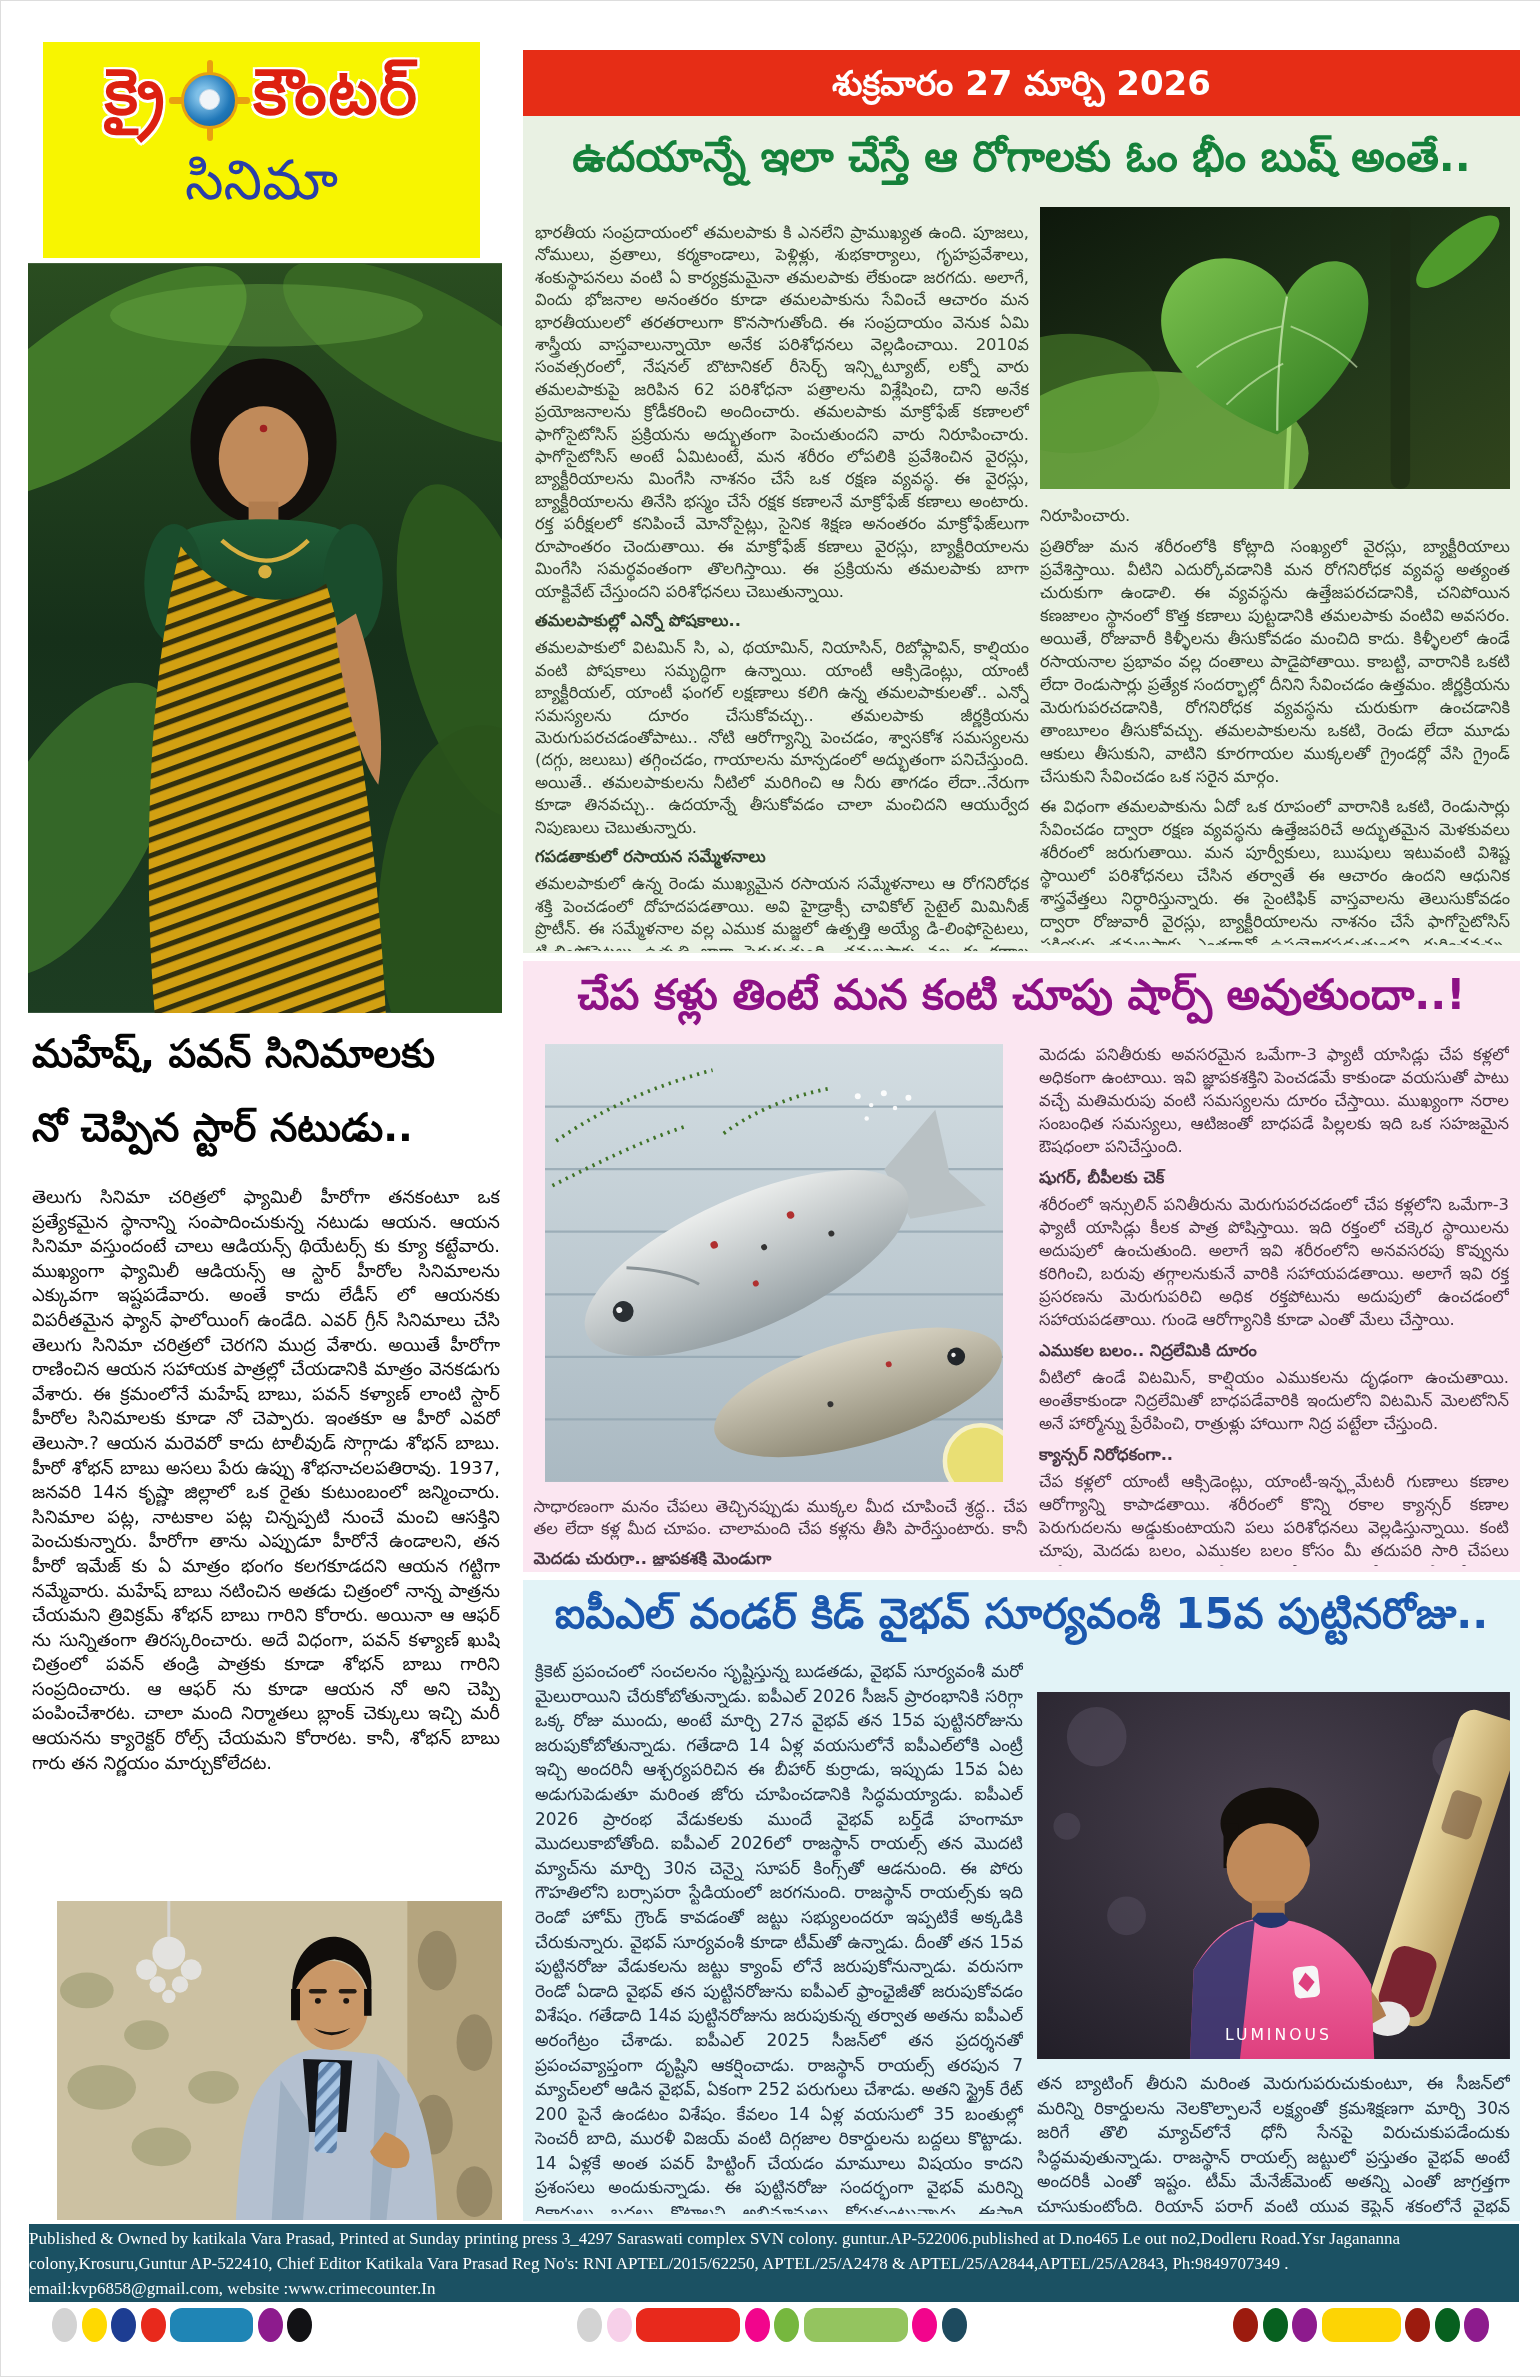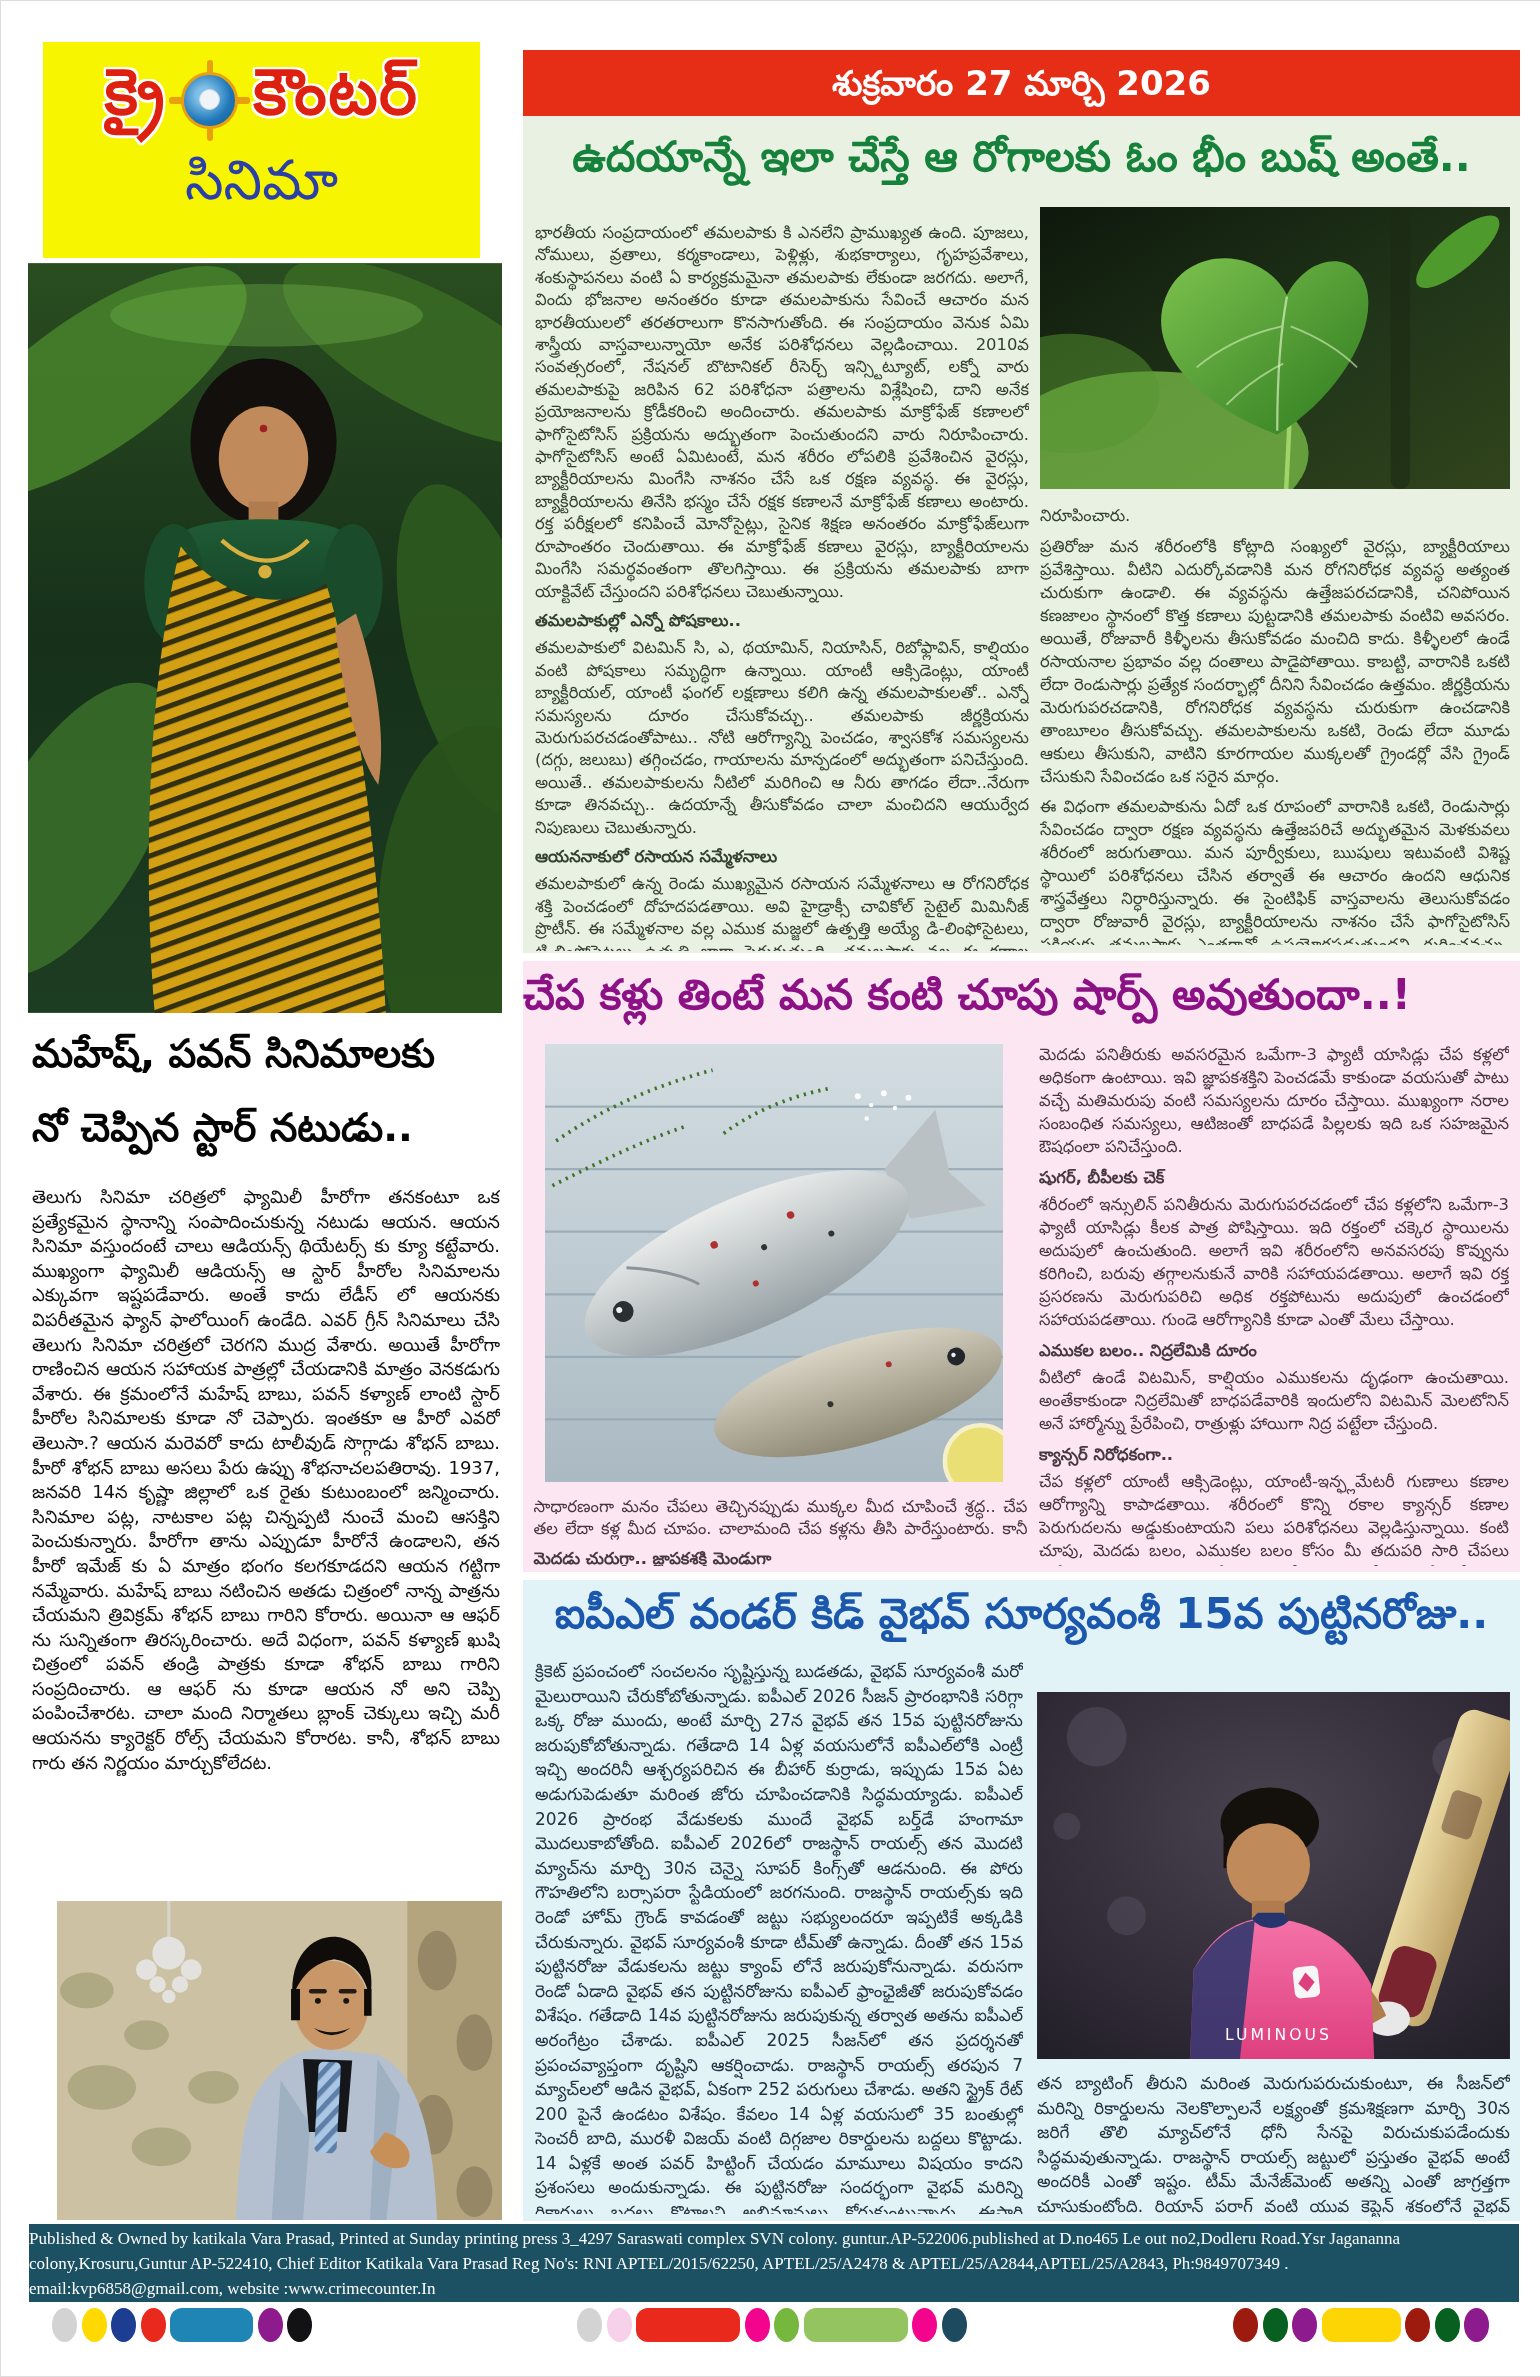--- a/index.html
+++ b/index.html
@@ -124,7 +124,7 @@
       <p>భారతీయ సంప్రదాయంలో తమలపాకు కి ఎనలేని ప్రాముఖ్యత ఉంది. పూజలు, నోములు, వ్రతాలు, కర్మకాండాలు, పెళ్లిళ్లు, శుభకార్యాలు, గృహప్రవేశాలు, శంకుస్థాపనలు వంటి ఏ కార్యక్రమమైనా తమలపాకు లేకుండా జరగదు. అలాగే, విందు భోజనాల అనంతరం కూడా తమలపాకును సేవించే ఆచారం మన భారతీయులలో తరతరాలుగా కొనసాగుతోంది. ఈ సంప్రదాయం వెనుక ఏమి శాస్త్రీయ వాస్తవాలున్నాయో అనేక పరిశోధనలు వెల్లడించాయి. 2010వ సంవత్సరంలో, నేషనల్ బొటానికల్ రీసెర్చ్ ఇన్స్టిట్యూట్, లక్నో వారు తమలపాకుపై జరిపిన 62 పరిశోధనా పత్రాలను విశ్లేషించి, దాని అనేక ప్రయోజనాలను క్రోడీకరించి అందించారు. తమలపాకు మాక్రోఫేజ్ కణాలలో ఫాగోసైటోసిస్ ప్రక్రియను అద్భుతంగా పెంచుతుందని వారు నిరూపించారు. ఫాగోసైటోసిస్ అంటే ఏమిటంటే, మన శరీరం లోపలికి ప్రవేశించిన వైరస్లు, బ్యాక్టీరియాలను మింగేసి నాశనం చేసే ఒక రక్షణ వ్యవస్థ. ఈ వైరస్లు, బ్యాక్టీరియాలను తినేసి భస్మం చేసే రక్షక కణాలనే మాక్రోఫేజ్ కణాలు అంటారు. రక్త పరీక్షలలో కనిపించే మోనోసైట్లు, సైనిక శిక్షణ అనంతరం మాక్రోఫేజ్‌లుగా రూపాంతరం చెందుతాయి. ఈ మాక్రోఫేజ్ కణాలు వైరస్లు, బ్యాక్టీరియాలను మింగేసి సమర్థవంతంగా తొలగిస్తాయి. ఈ ప్రక్రియను తమలపాకు బాగా యాక్టివేట్ చేస్తుందని పరిశోధనలు చెబుతున్నాయి.</p>
       <p class="sub">తమలపాకుల్లో ఎన్నో పోషకాలు..</p>
       <p>తమలపాకులో విటమిన్ సి, ఎ, థయామిన్, నియాసిన్, రిబోఫ్లావిన్, కాల్షియం వంటి పోషకాలు సమృద్ధిగా ఉన్నాయి. యాంటీ ఆక్సిడెంట్లు, యాంటీ బ్యాక్టీరియల్, యాంటీ ఫంగల్ లక్షణాలు కలిగి ఉన్న తమలపాకులతో.. ఎన్నో సమస్యలను దూరం చేసుకోవచ్చు.. తమలపాకు జీర్ణక్రియను మెరుగుపరచడంతోపాటు.. నోటి ఆరోగ్యాన్ని పెంచడం, శ్వాసకోశ సమస్యలను (దగ్గు, జలుబు) తగ్గించడం, గాయాలను మాన్పడంలో అద్భుతంగా పనిచేస్తుంది. అయితే.. తమలపాకులను నీటిలో మరిగించి ఆ నీరు తాగడం లేదా..నేరుగా కూడా తినవచ్చు.. ఉదయాన్నే తీసుకోవడం చాలా మంచిదని ఆయుర్వేద నిపుణులు చెబుతున్నారు.</p>
-      <p class="sub">ఆయననాకులో రసాయన సమ్మేళనాలు</p>
+      <p class="sub">గపడతాకులో రసాయన సమ్మేళనాలు</p>
       <p>తమలపాకులో ఉన్న రెండు ముఖ్యమైన రసాయన సమ్మేళనాలు ఆ రోగనిరోధక శక్తి పెంచడంలో దోహదపడతాయి. అవి హైడ్రాక్సీ చావికోల్ సైటైల్ మిమినీజ్ ప్రొటీన్. ఈ సమ్మేళనాల వల్ల ఎముక మజ్జలో ఉత్పత్తి అయ్యే డి-లింఫోసైటలు, టి-లింఫోసైటలు ఉత్పత్తి బాగా పెరుగుతుంది. తమలపాకు వల్ల ఈ కణాల లింఫోసైట్ల ఉత్పత్తి పెరగడం, మాక్రోఫేజ్ కణాల ఫాగోసైటోసిస్ సామర్థ్యం మెరుగుపడడం అనే రెండు ప్రక్రియలు ఒకేసారి జరుగుతాయి. ఈ రెండు రసాయన సమ్మేళనాలు ఈ మార్పులకు ఉపయోగపడతాయని శాస్త్రవేత్తలు</p>
     </div>
     <div class="h-col2">

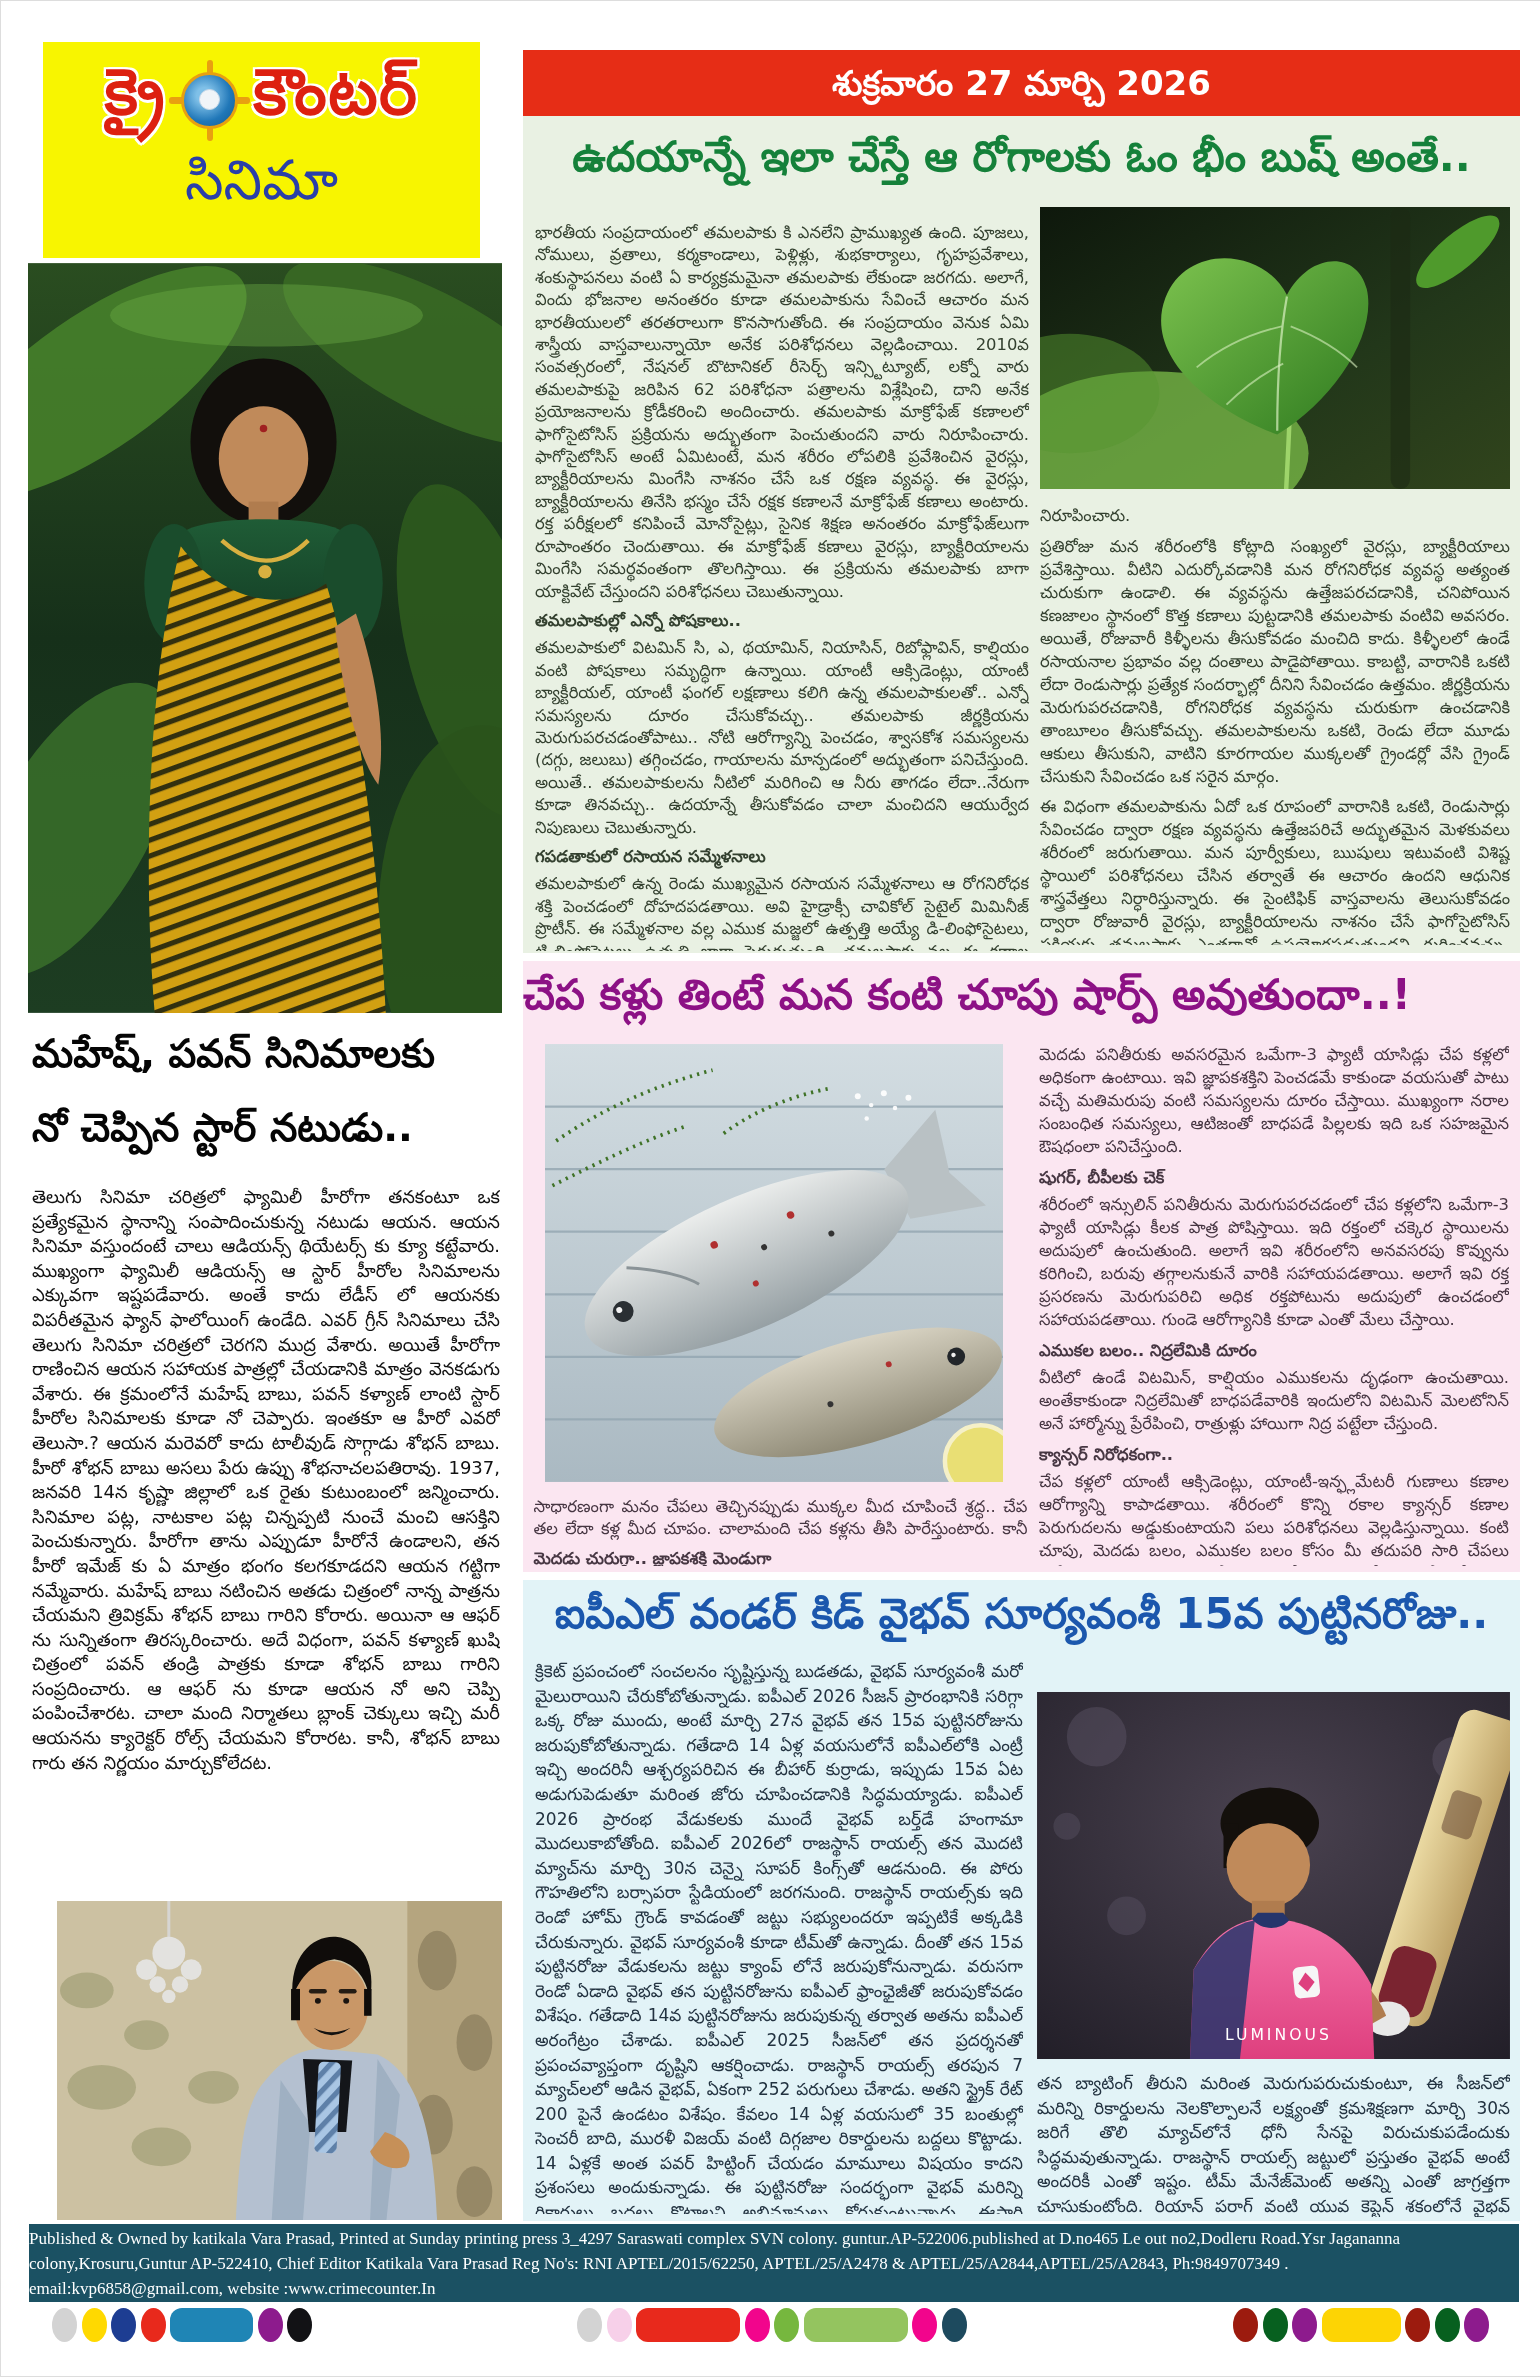--- a/index.html
+++ b/index.html
@@ -33,7 +33,7 @@
   .h-col1{position:absolute;left:12px;top:106px;width:494px;height:729px;overflow:hidden;font-size:16.4px;line-height:22.4px;color:#33402f;}
   .h-col2{position:absolute;left:517px;top:91px;width:470px;height:738px;overflow:hidden;font-size:16.4px;line-height:23px;color:#33402f;}
   #art-fish{left:522px;top:960px;width:997px;height:611px;background:#fbe6f1;}
-  #art-fish h1{margin:0;padding-top:9px;text-align:left;font-size:42px;font-weight:bold;color:#8c1185;}
+  #art-fish h1{margin:0;padding-top:9px;text-align:center;font-size:42px;font-weight:bold;color:#8c1185;}
   .f-left{position:absolute;left:10.4px;top:83px;width:494px;height:522px;overflow:hidden;font-size:16.4px;line-height:22.4px;color:#463642;}
   .f-right{position:absolute;left:516px;top:82px;width:470px;height:523px;overflow:hidden;font-size:16.4px;line-height:23px;color:#463642;}
   #art-cricket{left:522px;top:1579px;width:997px;height:641px;background:#e2f3f7;}

